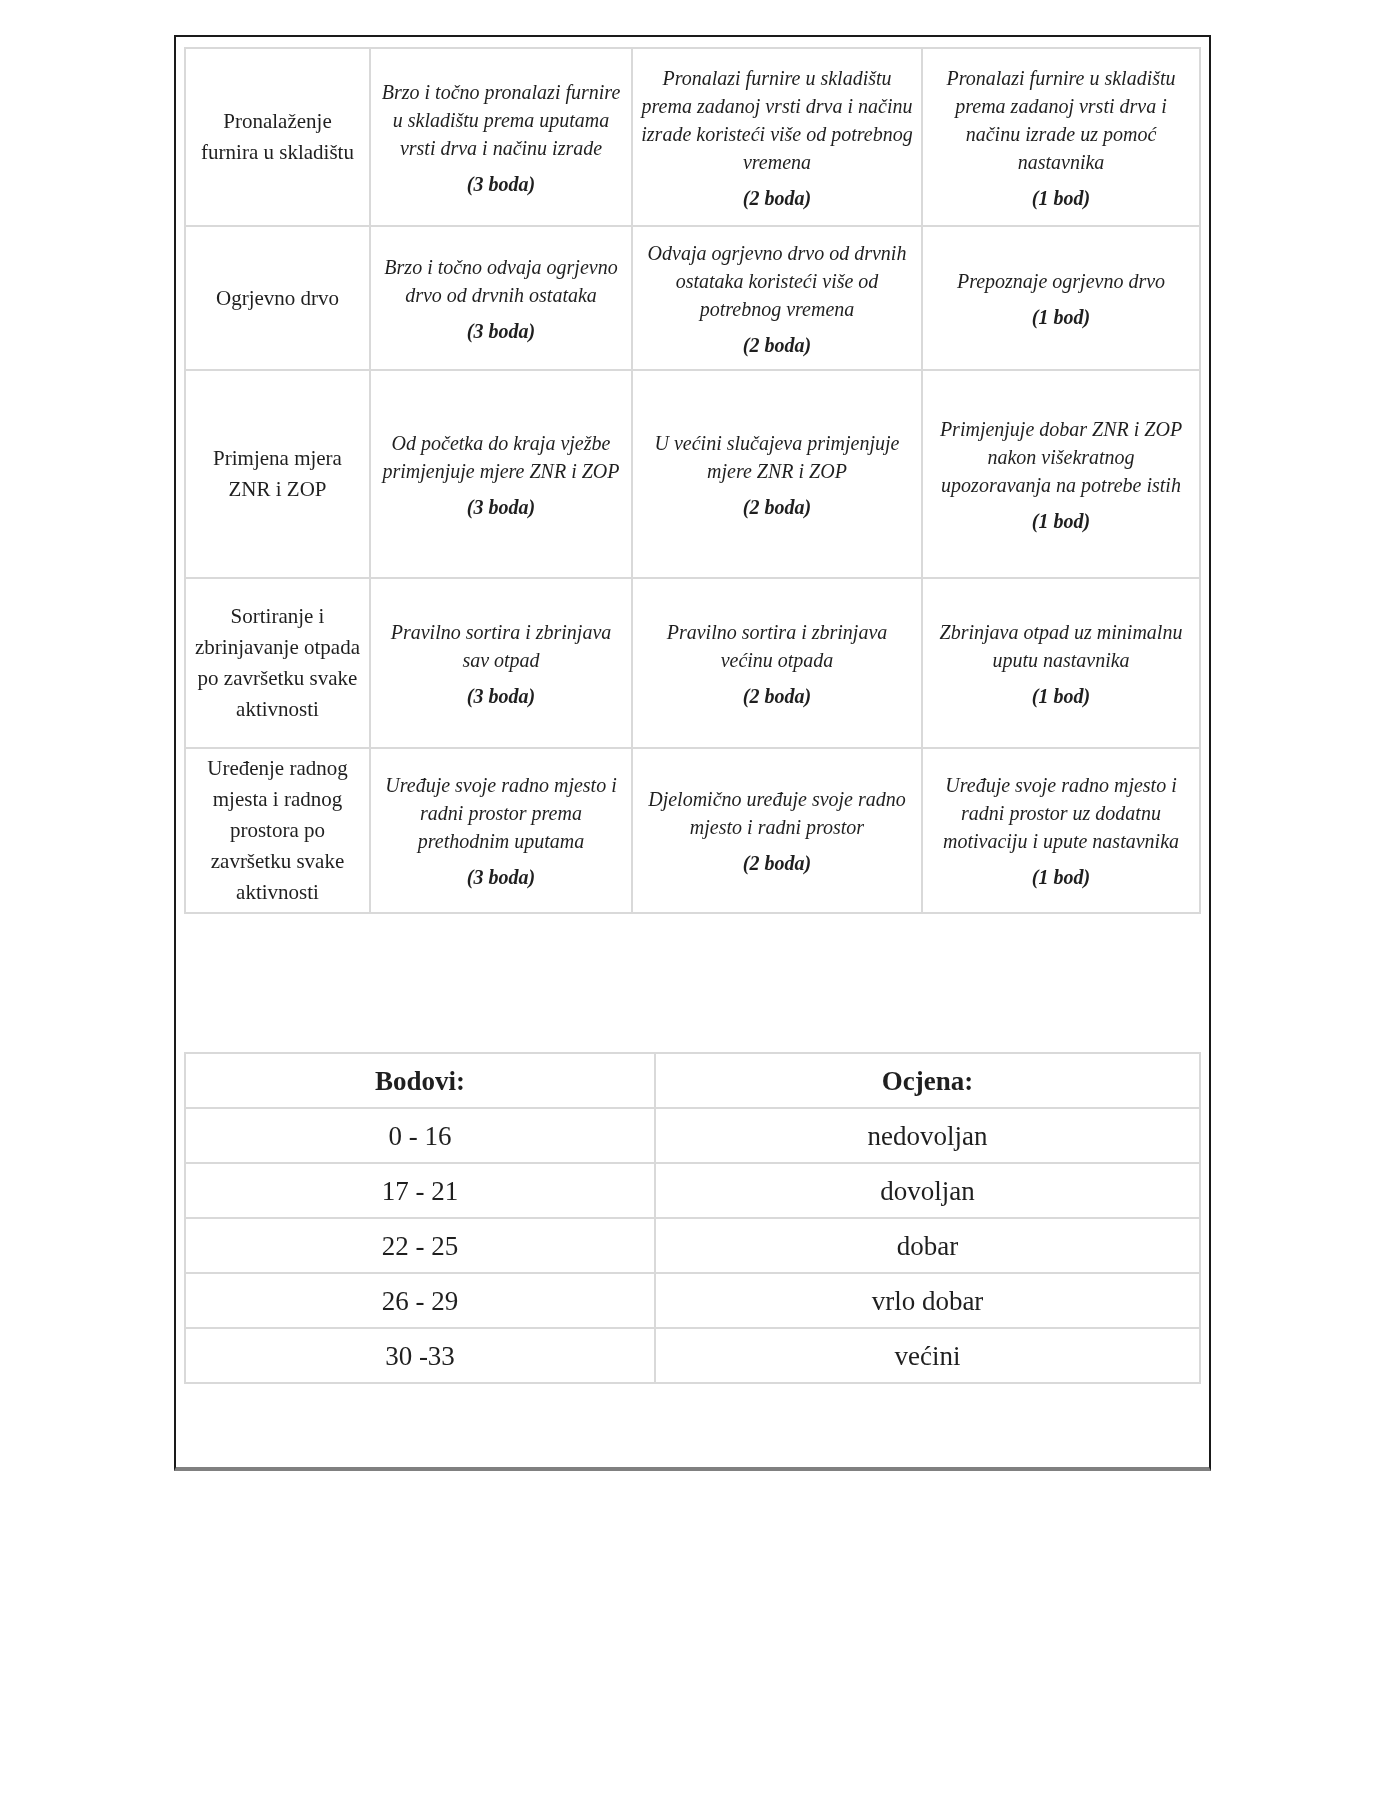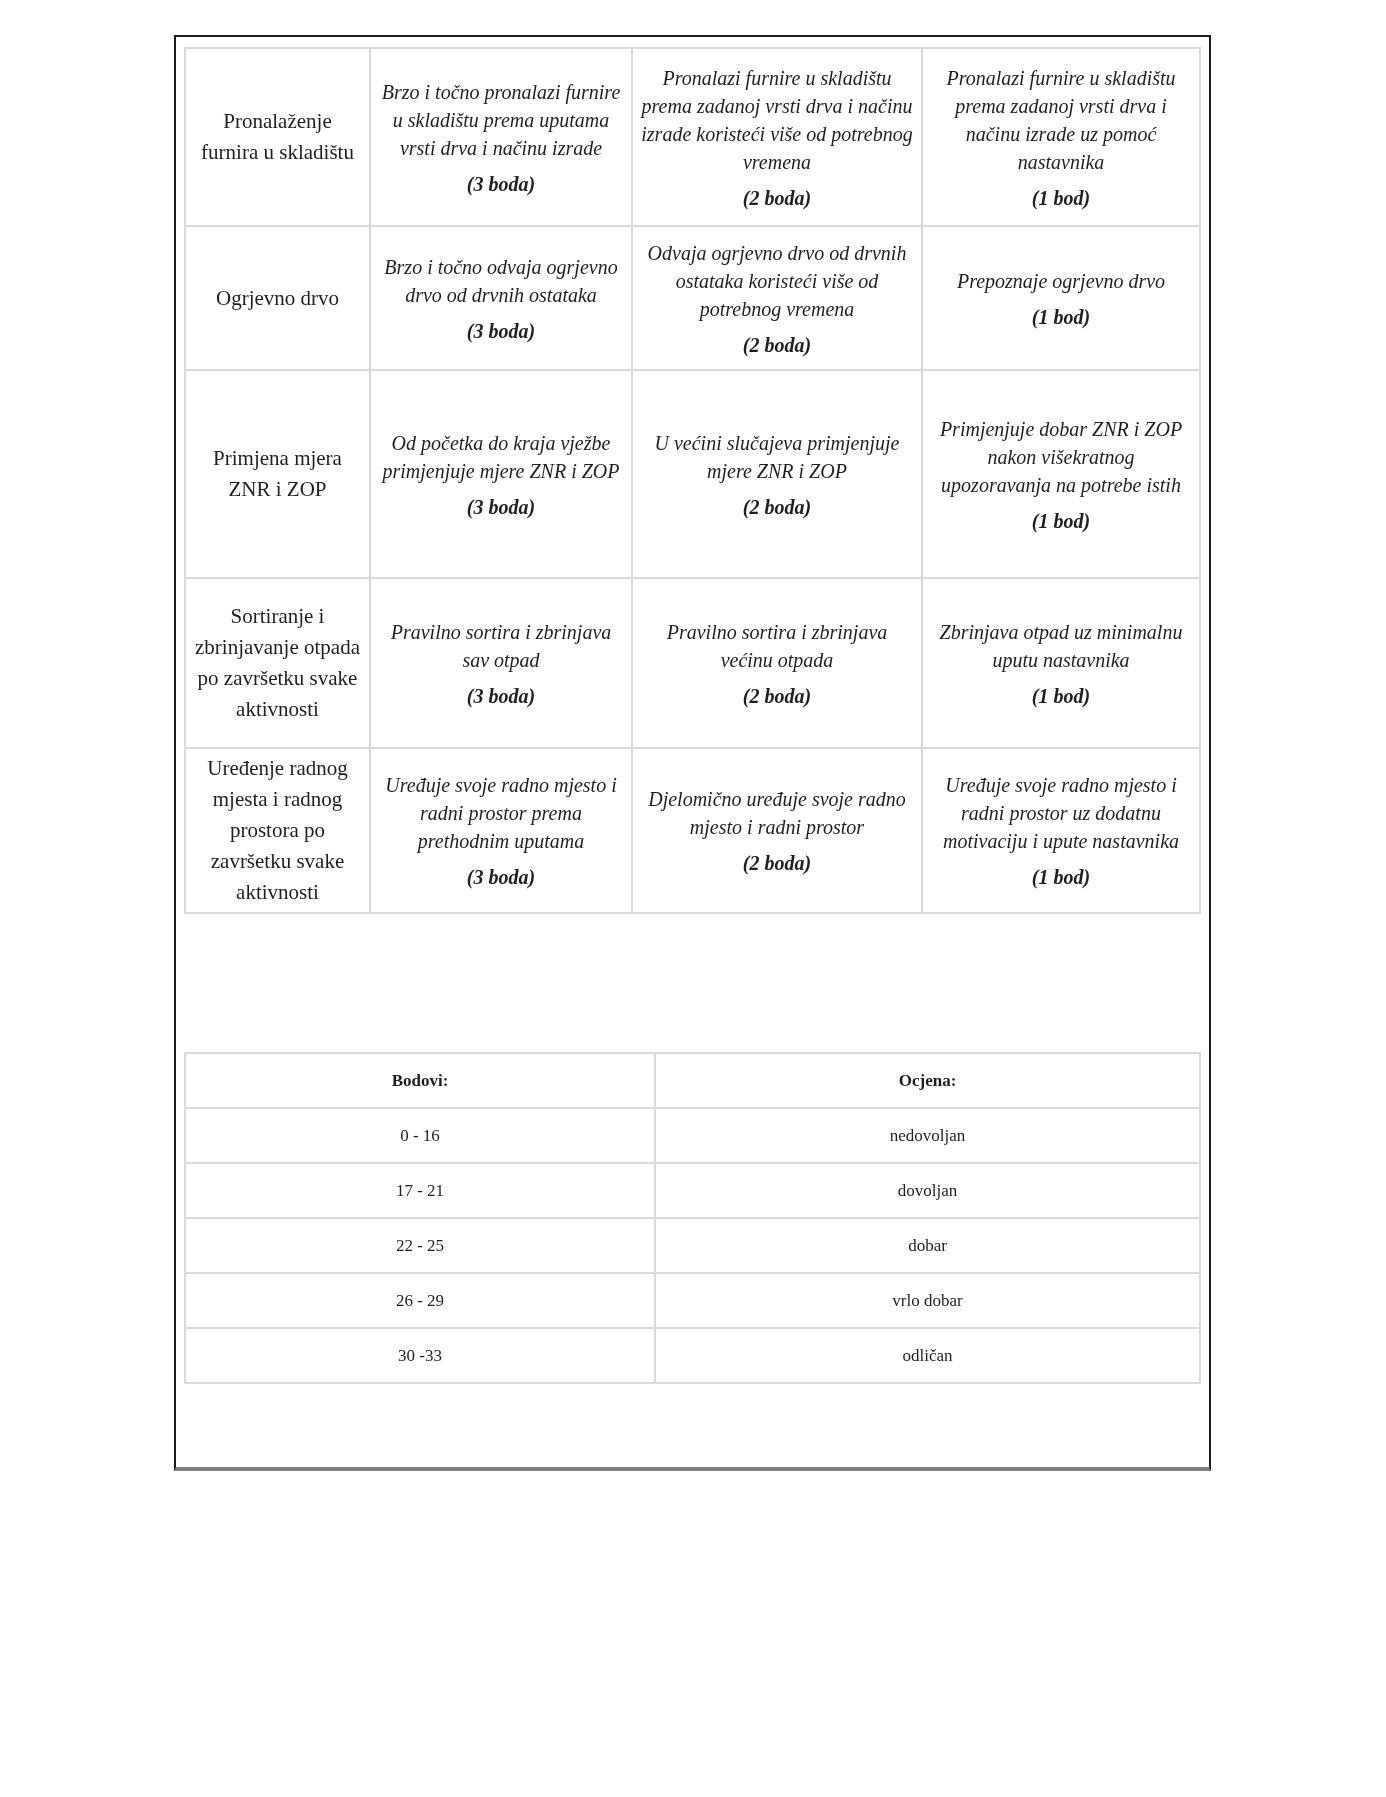--- a/index.html
+++ b/index.html
@@ -63,7 +63,7 @@
   .grades { top: 1015px; }
   .grades td {
     height: 55px;
-    font-size: 17px;
+    font-size: 27px;
     line-height: 26px;
   }
   .grades .ghead td { font-weight: bold; }

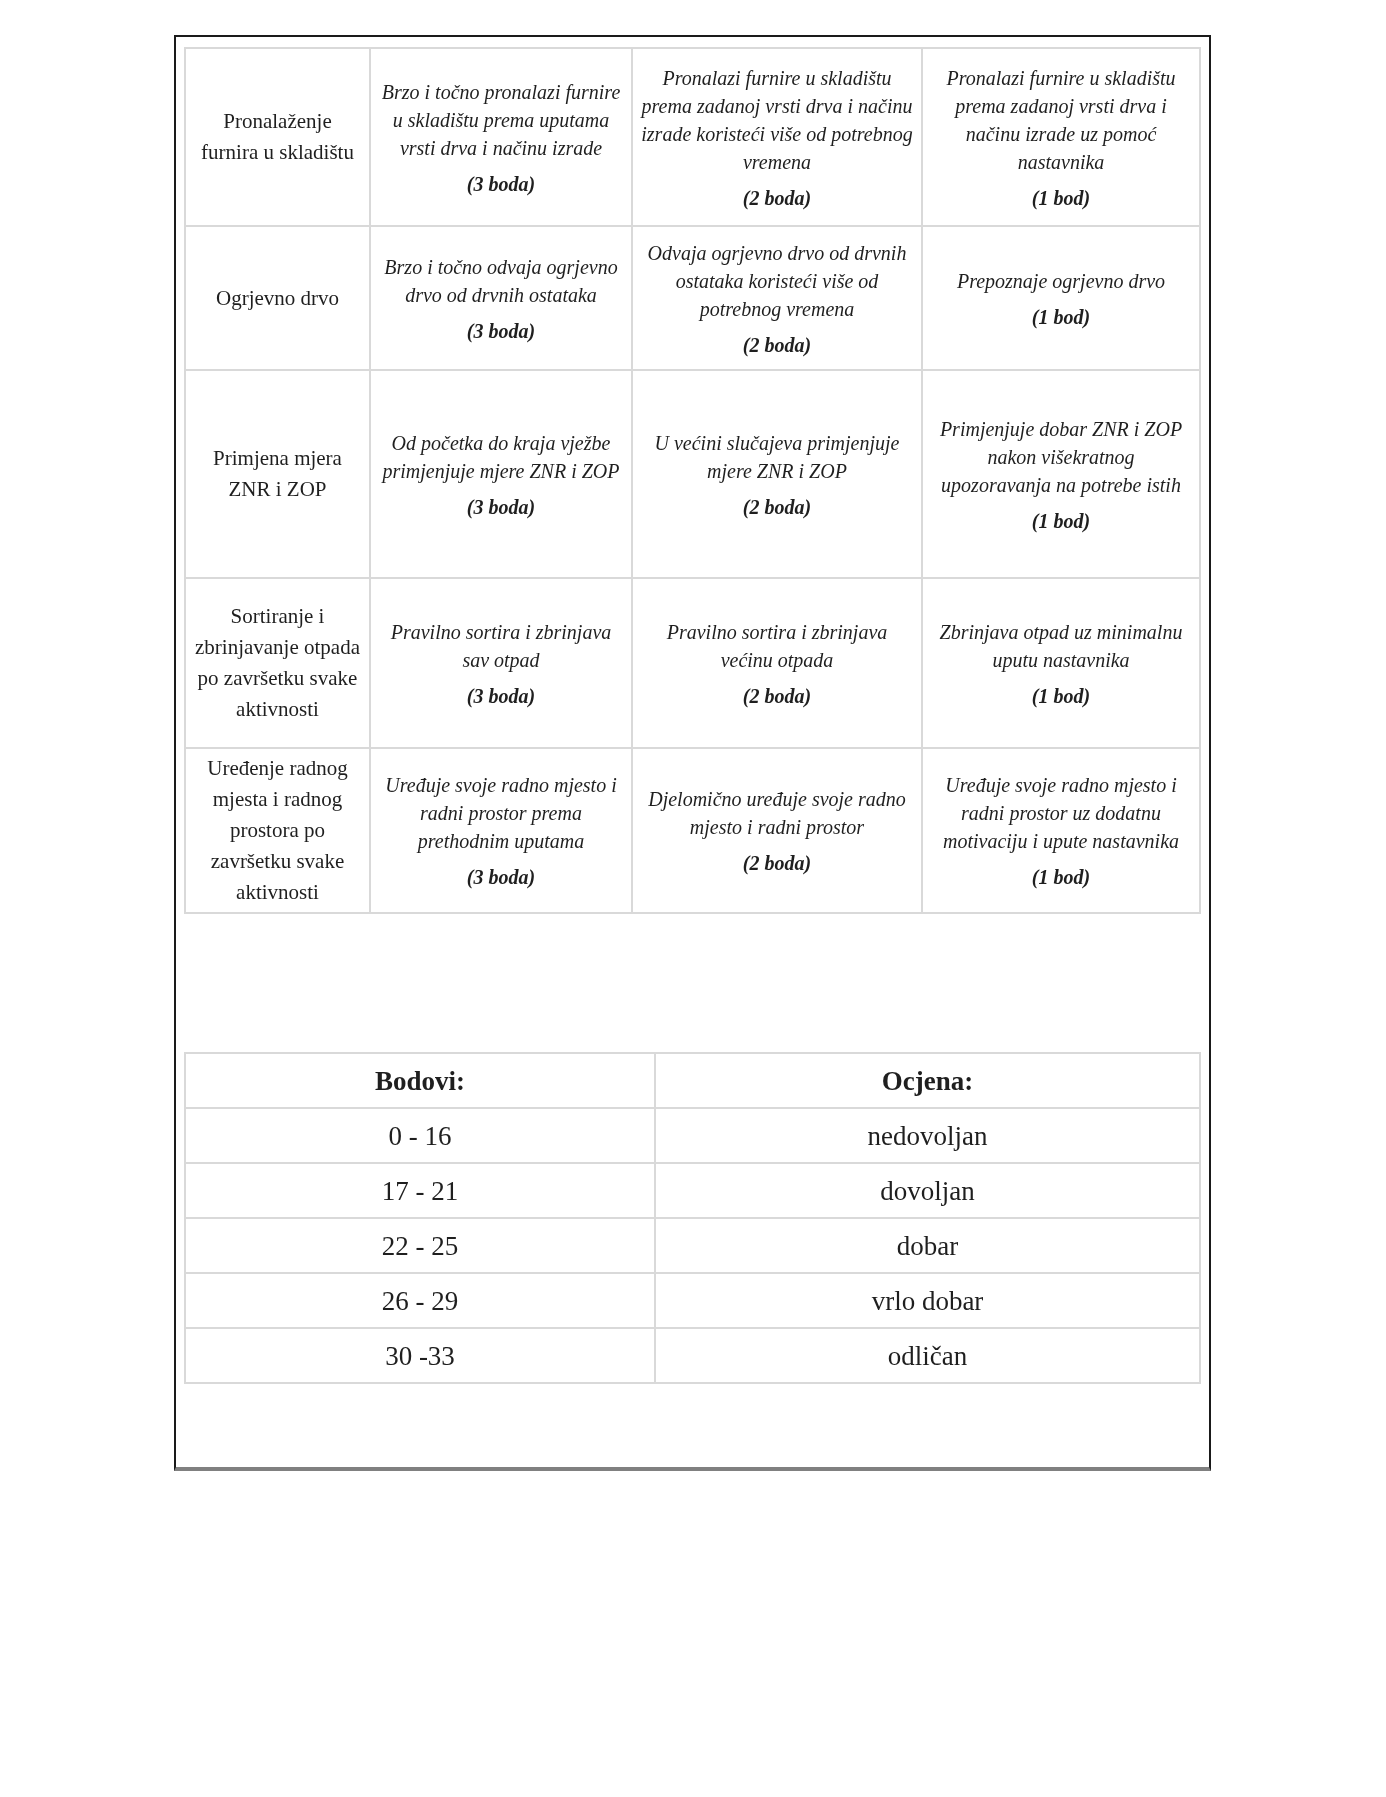--- a/index.html
+++ b/index.html
@@ -187,7 +187,7 @@
       </tr>
       <tr>
         <td>30 -33</td>
-        <td>odličan</td>
+        <td>većini</td>
       </tr>
     </tbody>
   </table>

